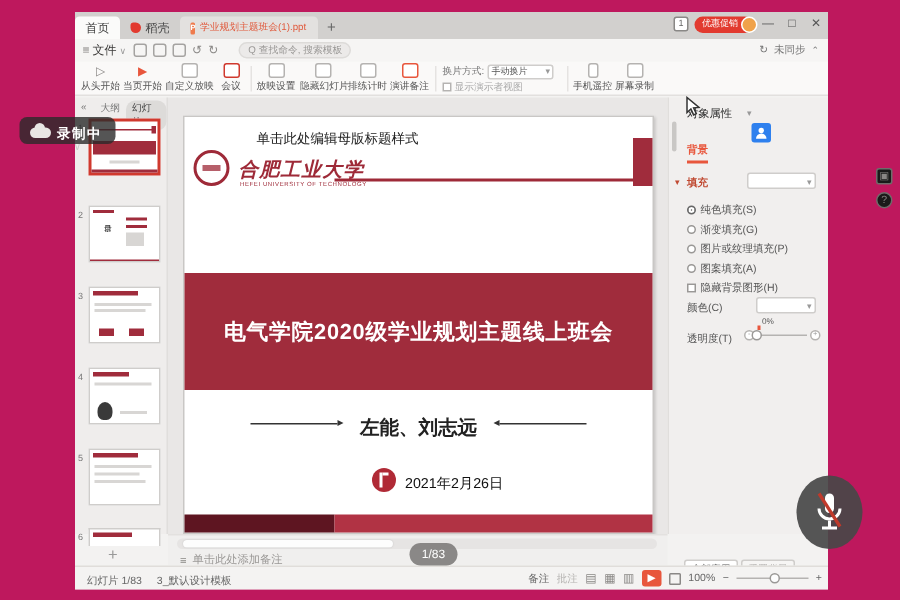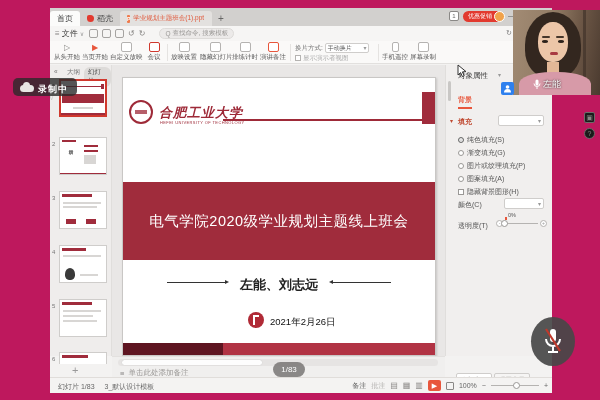--- a/index.html
+++ b/index.html
@@ -419,27 +419,6 @@
     <div class="recchev">∨</div>
   </div>
 
-  <div class="webcam">
-    <div class="doorline"></div>
-    <div class="hair"></div>
-    <div class="face">
-      <div class="brow" style="left:4px;"></div>
-      <div class="brow" style="right:4px;"></div>
-      <div class="eye" style="left:4px;"></div>
-      <div class="eye" style="right:4px;"></div>
-      <div class="lips"></div>
-    </div>
-    <div class="neck"></div>
-    <div class="sweater"></div>
-    <div class="cam-name">
-      <svg width="8" height="11" viewBox="0 0 8 11">
-          <rect x="2.5" y="0.5" width="3" height="6" rx="1.5" fill="#fff"></rect>
-          <path d="M1 4.5 a3 3 0 0 0 6 0" fill="none" stroke="#fff" stroke-width="1"></path>
-          <line x1="4" y1="8" x2="4" y2="10" stroke="#fff" stroke-width="1"></line>
-        </svg>
-      <span>左能</span>
-    </div>
-  </div>
   <div class="memberbadge">
     <svg width="9" height="9" viewBox="0 0 9 9">
         <circle cx="4.5" cy="3" r="1.8" fill="#fff"></circle>

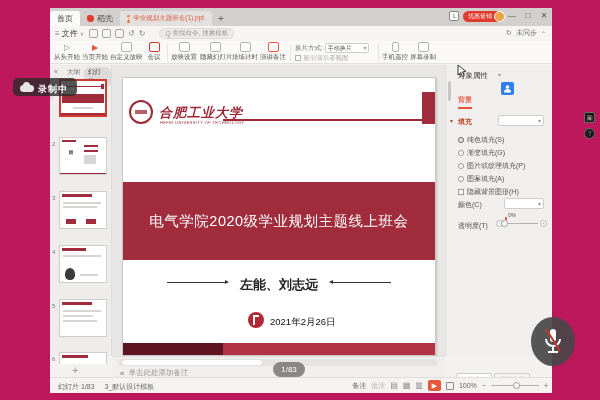--- a/index.html
+++ b/index.html
@@ -312,6 +312,7 @@
 
     <div class="canvas">
       <div class="slide">
+        <div class="master-title">单击此处编辑母版标题样式</div>
         <div class="seal"></div>
         <div class="uni-cn">合肥工业大学</div>
         <div class="uni-en">HEFEI UNIVERSITY OF TECHNOLOGY</div>

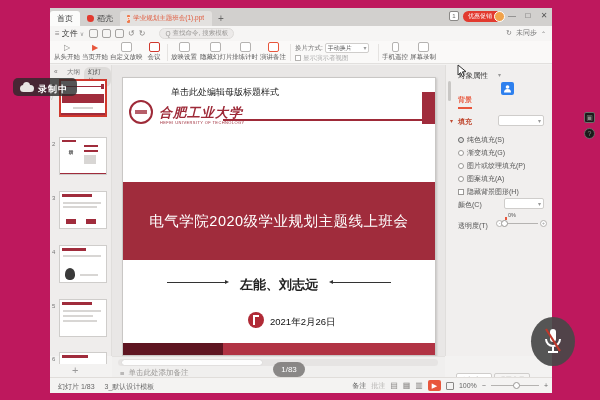--- a/index.html
+++ b/index.html
@@ -69,7 +69,7 @@
   .logo-rule { position:absolute; left:100px; top:41px; width:200px; height:2px; background:#9e2a38; }
   .corner-block { position:absolute; right:0; top:14px; width:13px; height:32px; background:#a02c3c; }
   .banner { position:absolute; left:0; top:104px; width:100%; height:78px; background:#a02c3c; display:flex; align-items:center; justify-content:center; }
-  .banner .t { color:#fff; font-size:14.5px; font-weight:normal; letter-spacing:.5px; }
+  .banner .t { color:#fff; font-size:14.5px; font-weight:bold; letter-spacing:.5px; }
   .presenters { position:absolute; left:0; top:198px; width:100%; text-align:center; font-size:13px; color:#222; font-weight:bold; }
   .arrowline { position:absolute; top:204px; width:58px; height:1px; background:#333; }
   .arrowline.l { left:44px; } .arrowline.r { right:44px; }

